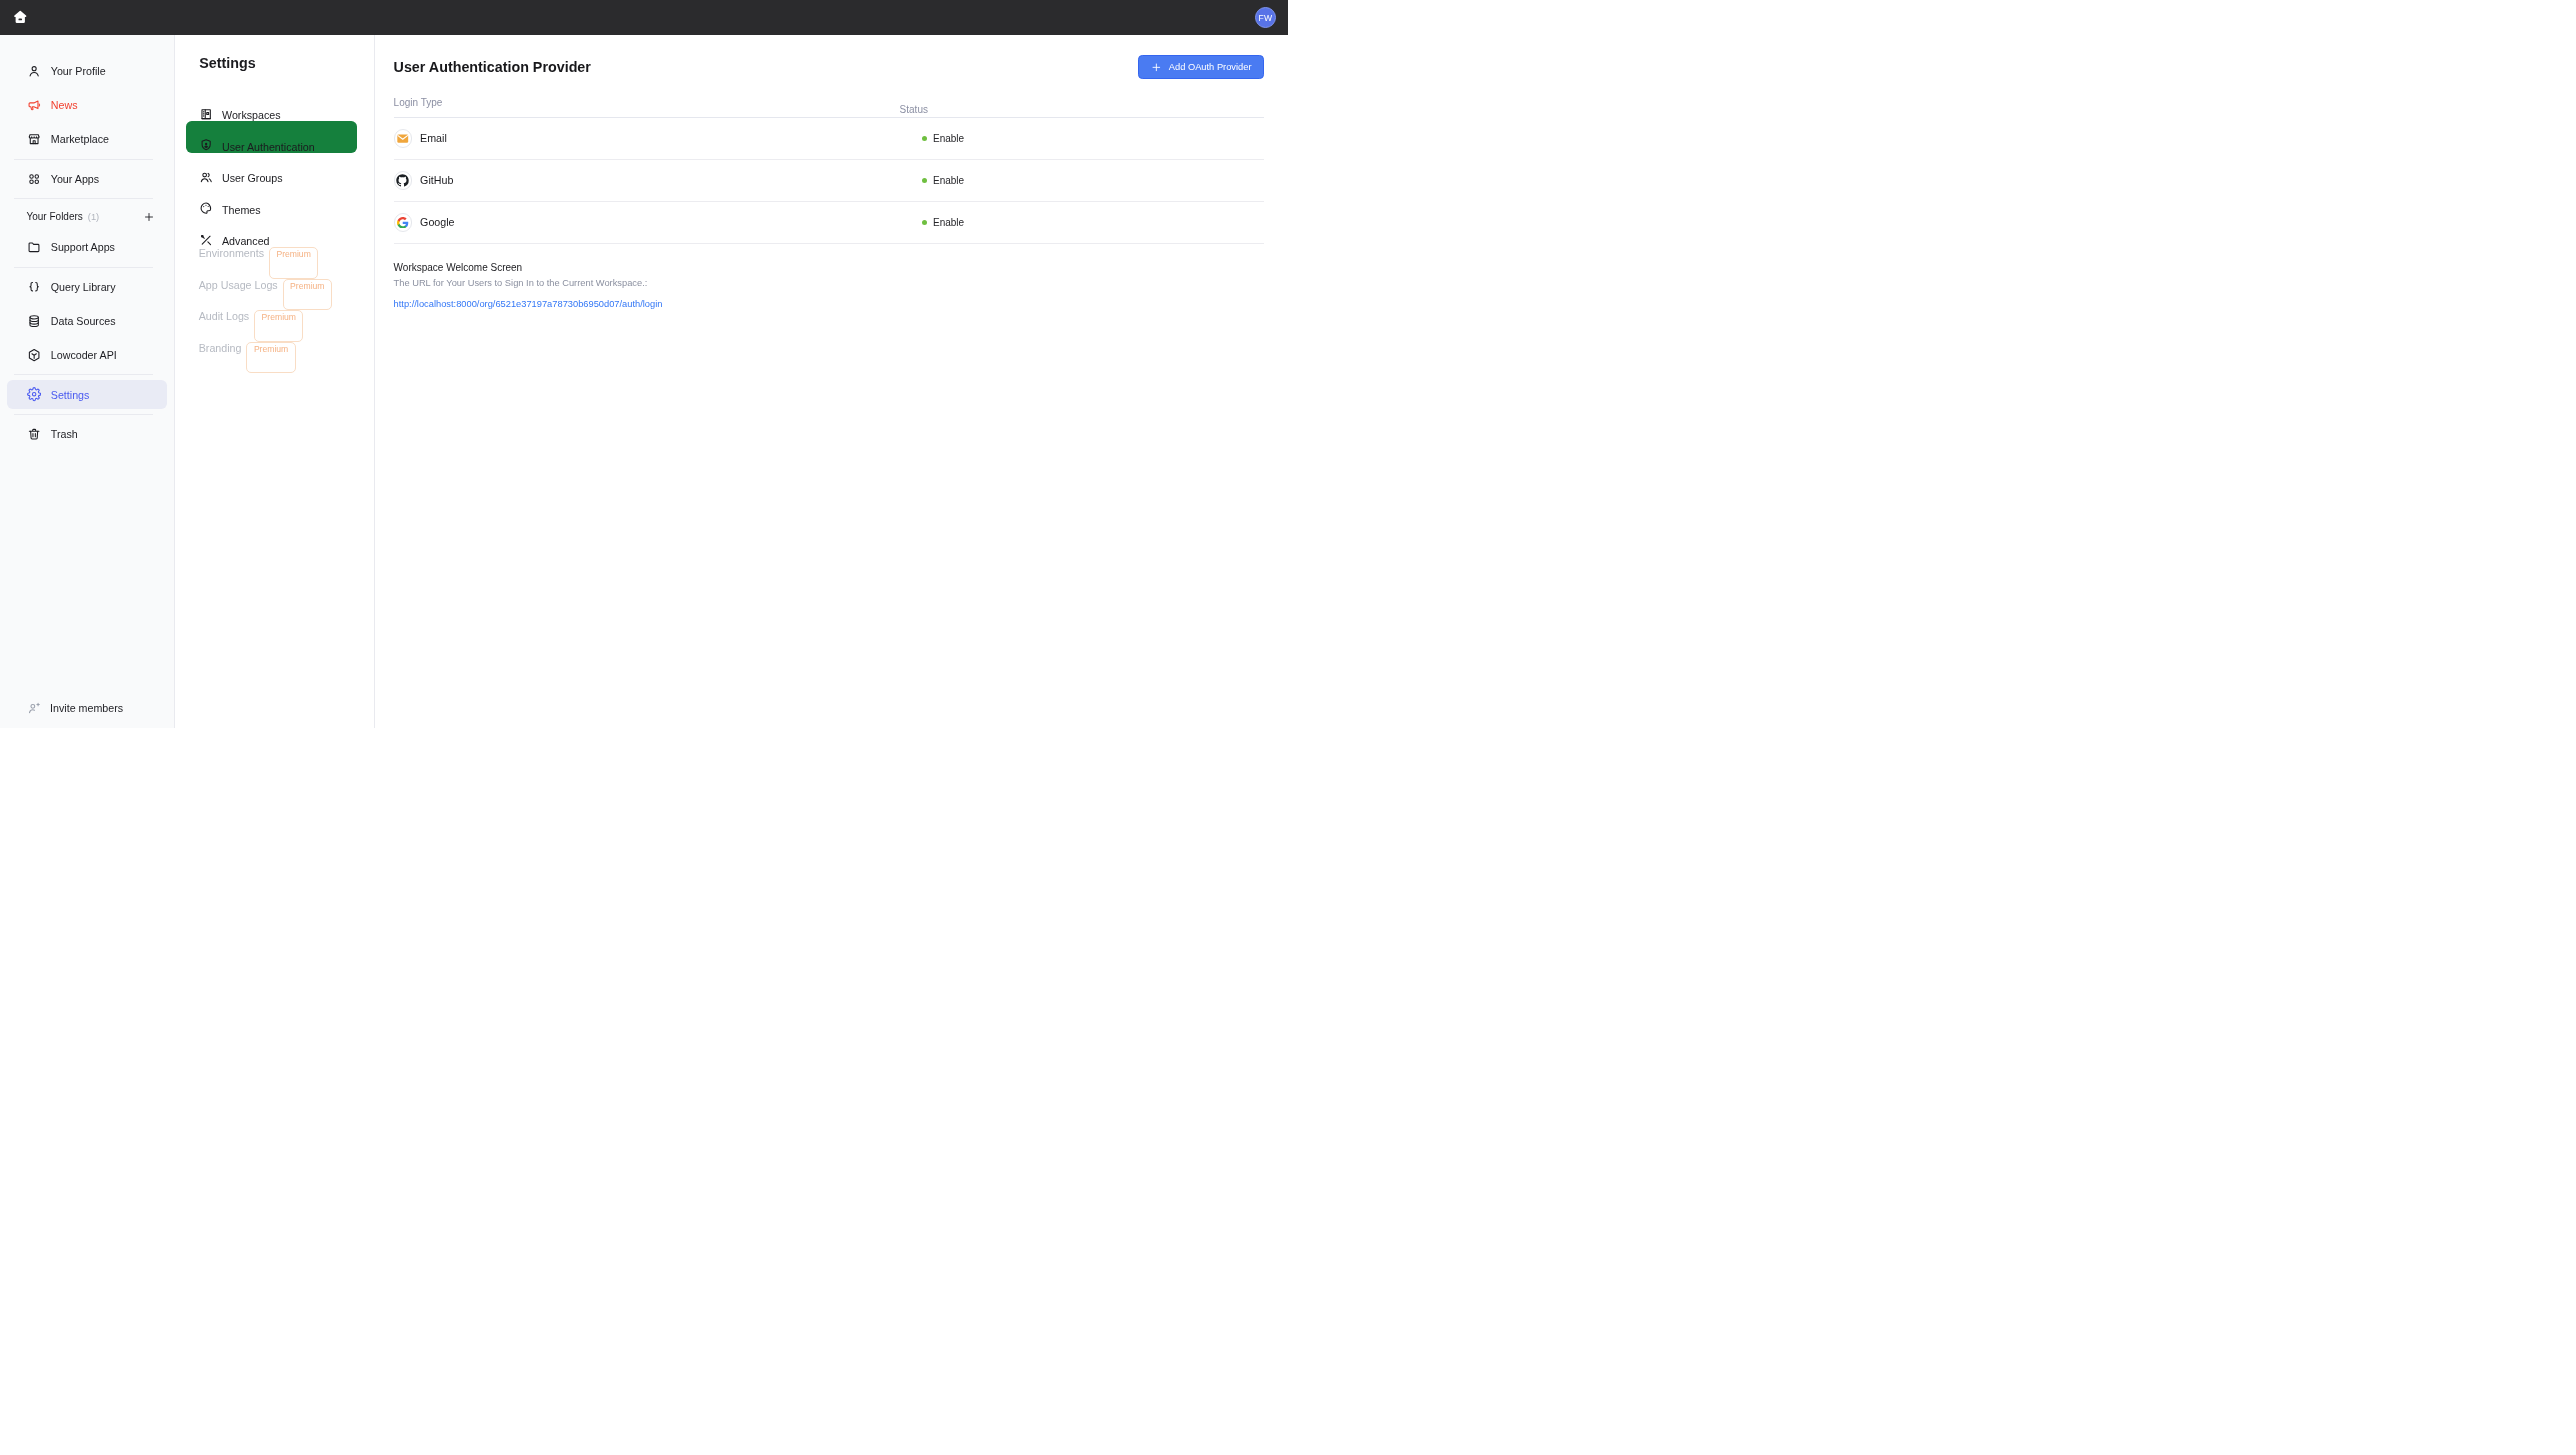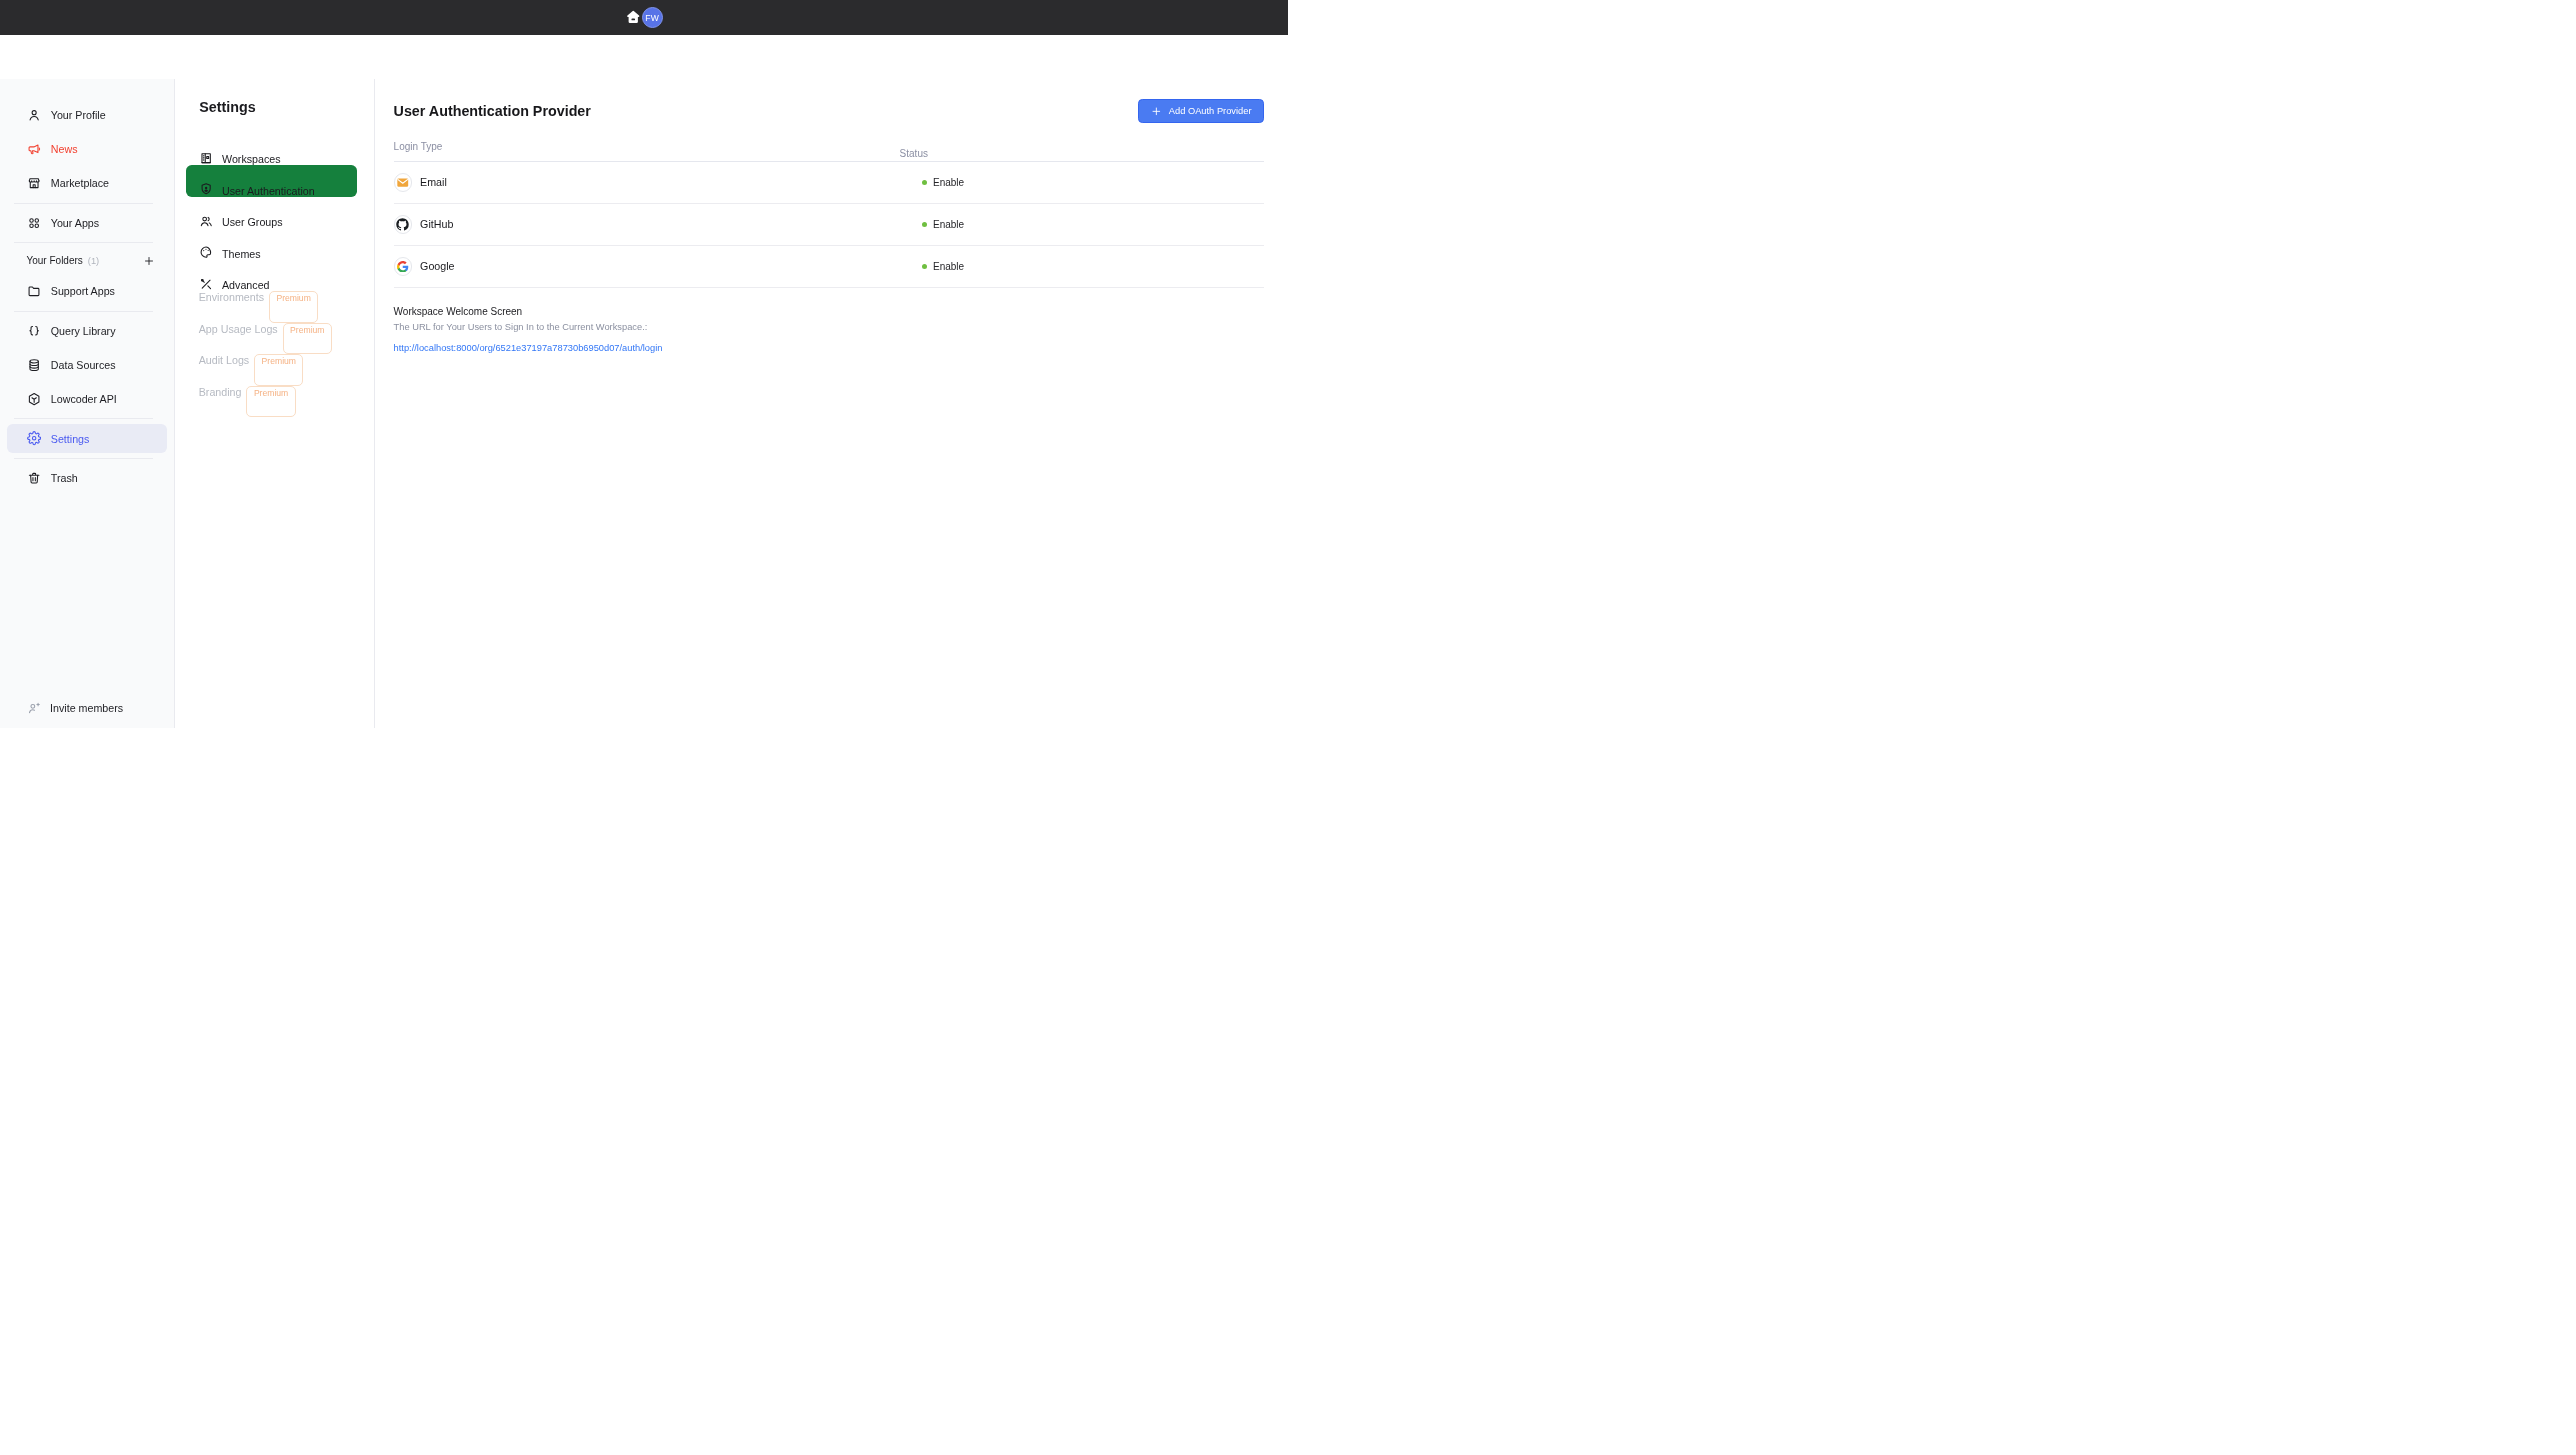--- a/index.html
+++ b/index.html
@@ -13,7 +13,7 @@
   
   .topbar{
     height:35px;background:#2b2b2d;display:flex;align-items:center;
-    justify-content:center;padding:0 12px;flex:0 0 auto;
+    justify-content:space-between;padding:0 12px;flex:0 0 auto;
   }
   .home-btn{background:none;border:none;padding:0;cursor:pointer;display:flex;align-items:center;}
   .avatar{

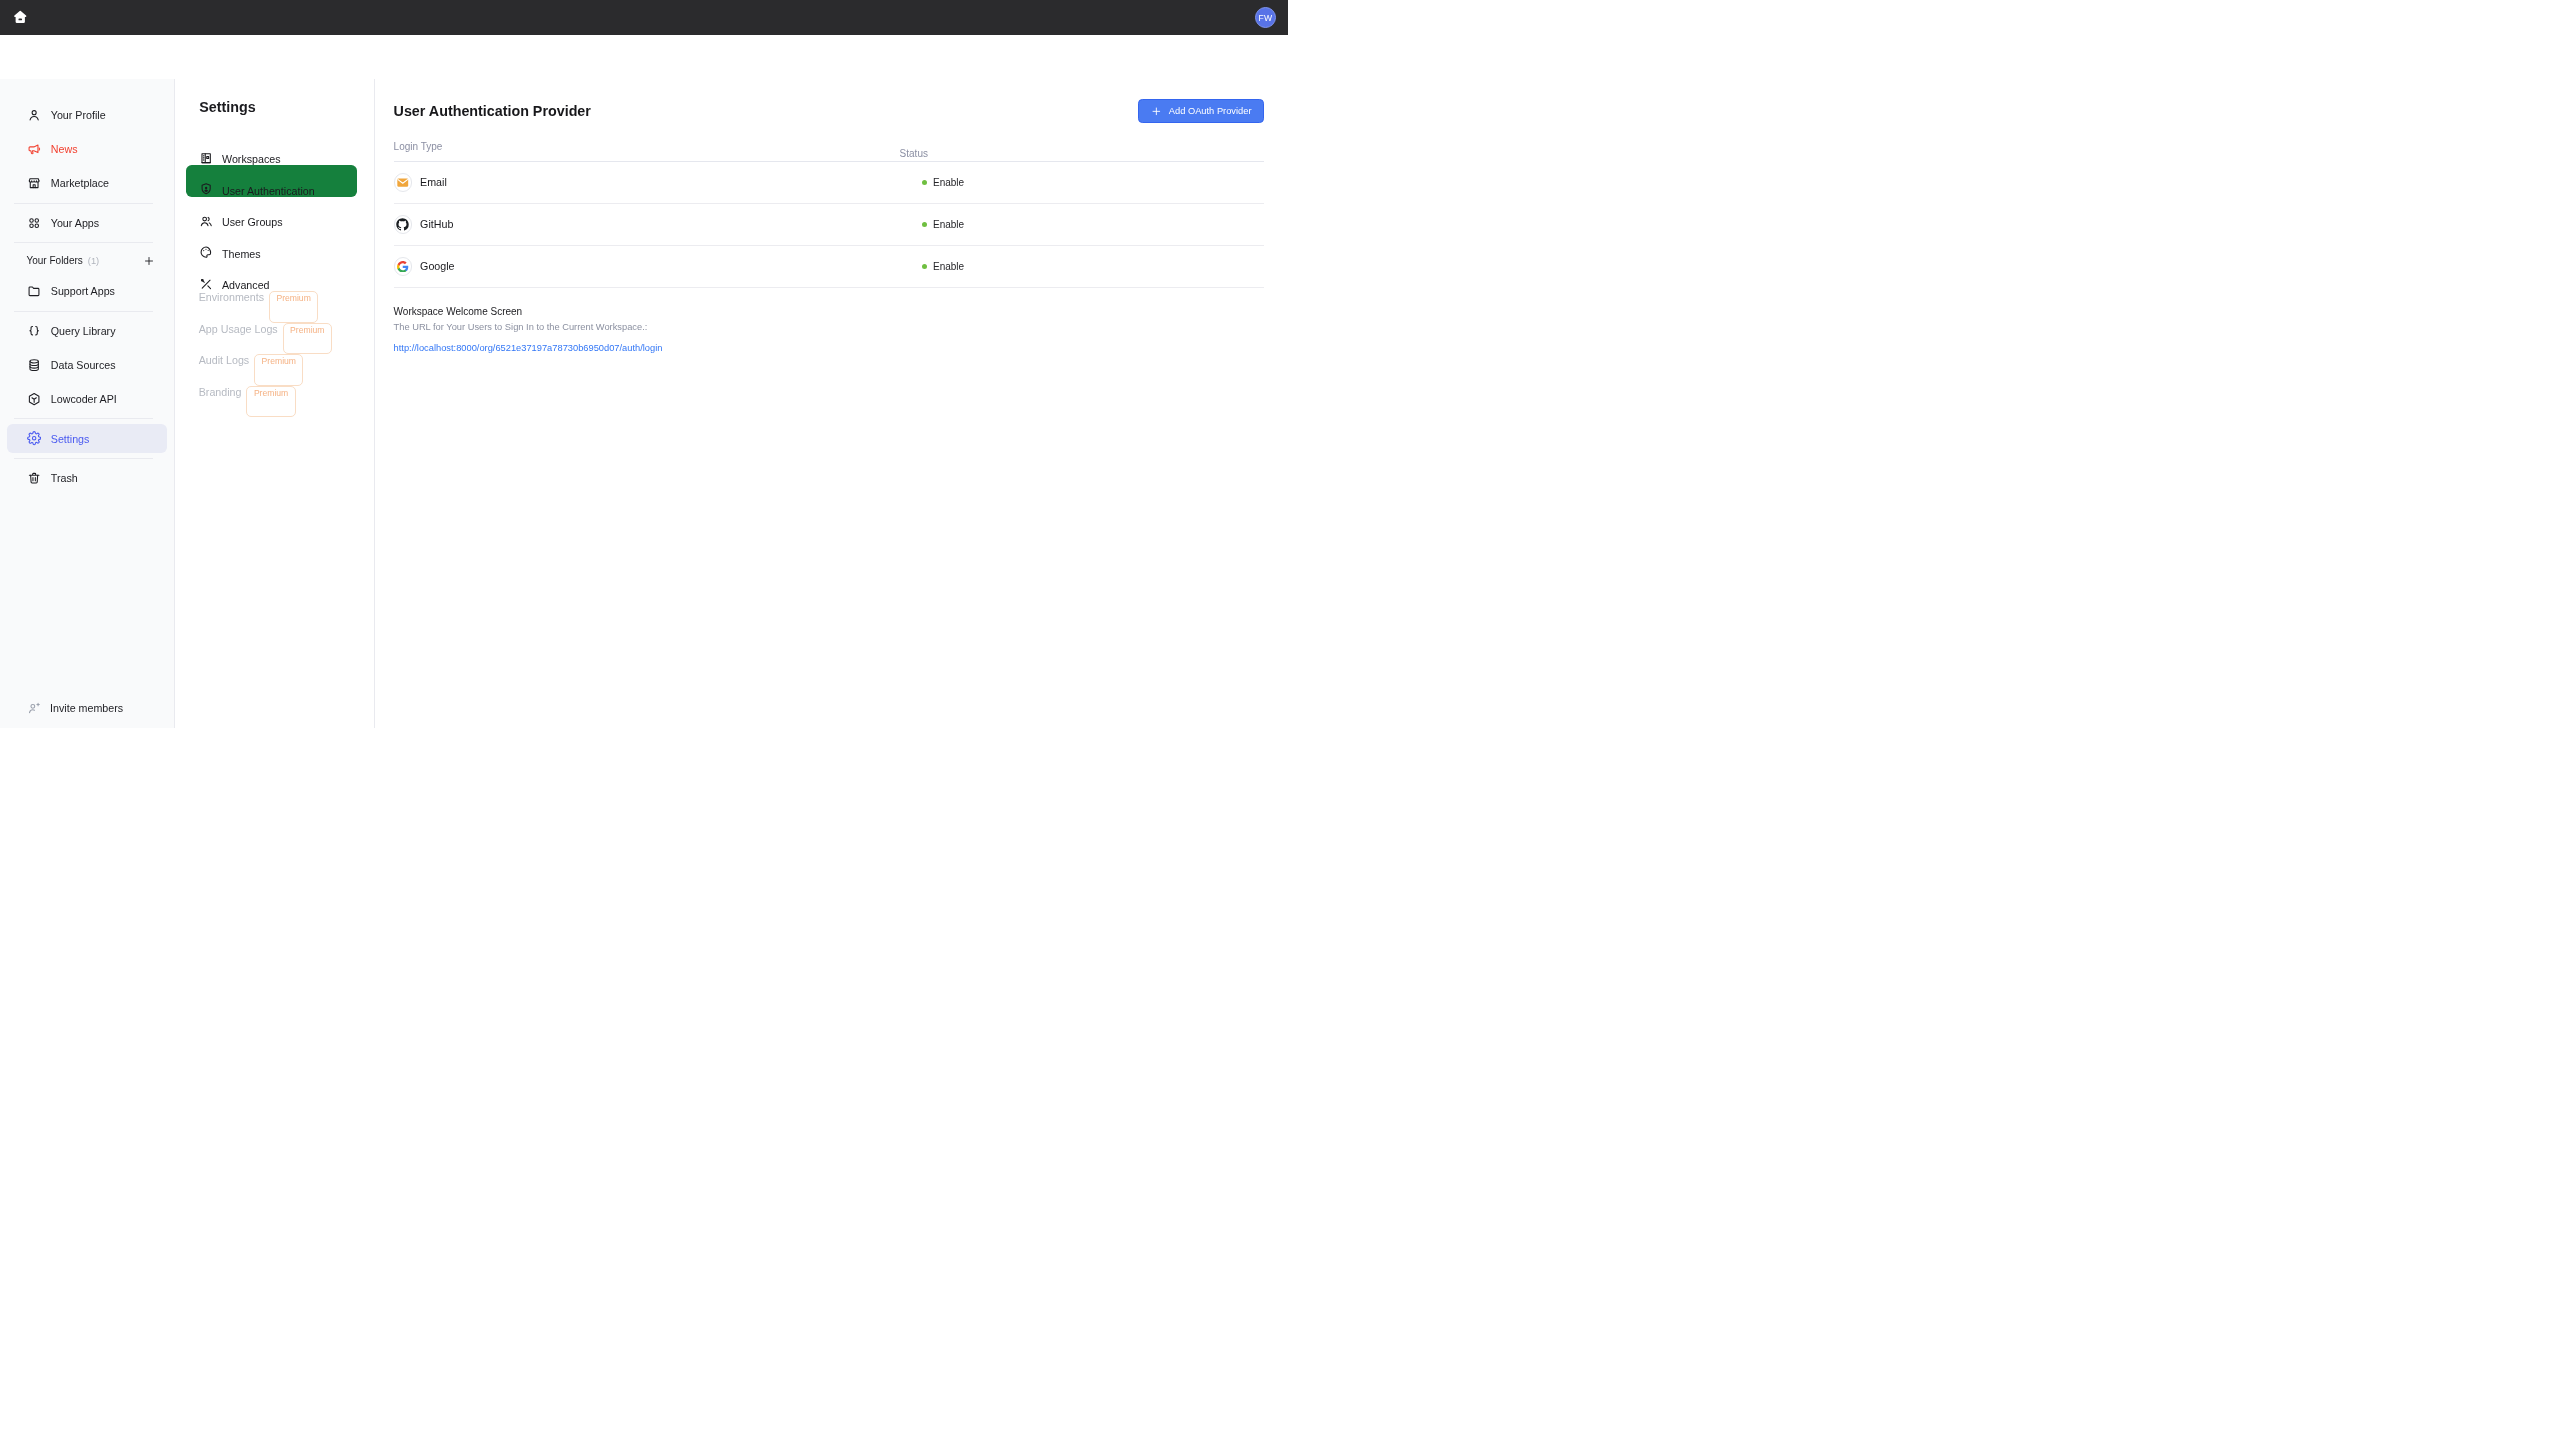--- a/index.html
+++ b/index.html
@@ -23,7 +23,7 @@
   }
 
   
-  .body{flex:1;display:flex;min-height:0;margin-top:44px;}
+  .body{flex:1;display:flex;min-height:0;}
 
   
   .sidebar{

